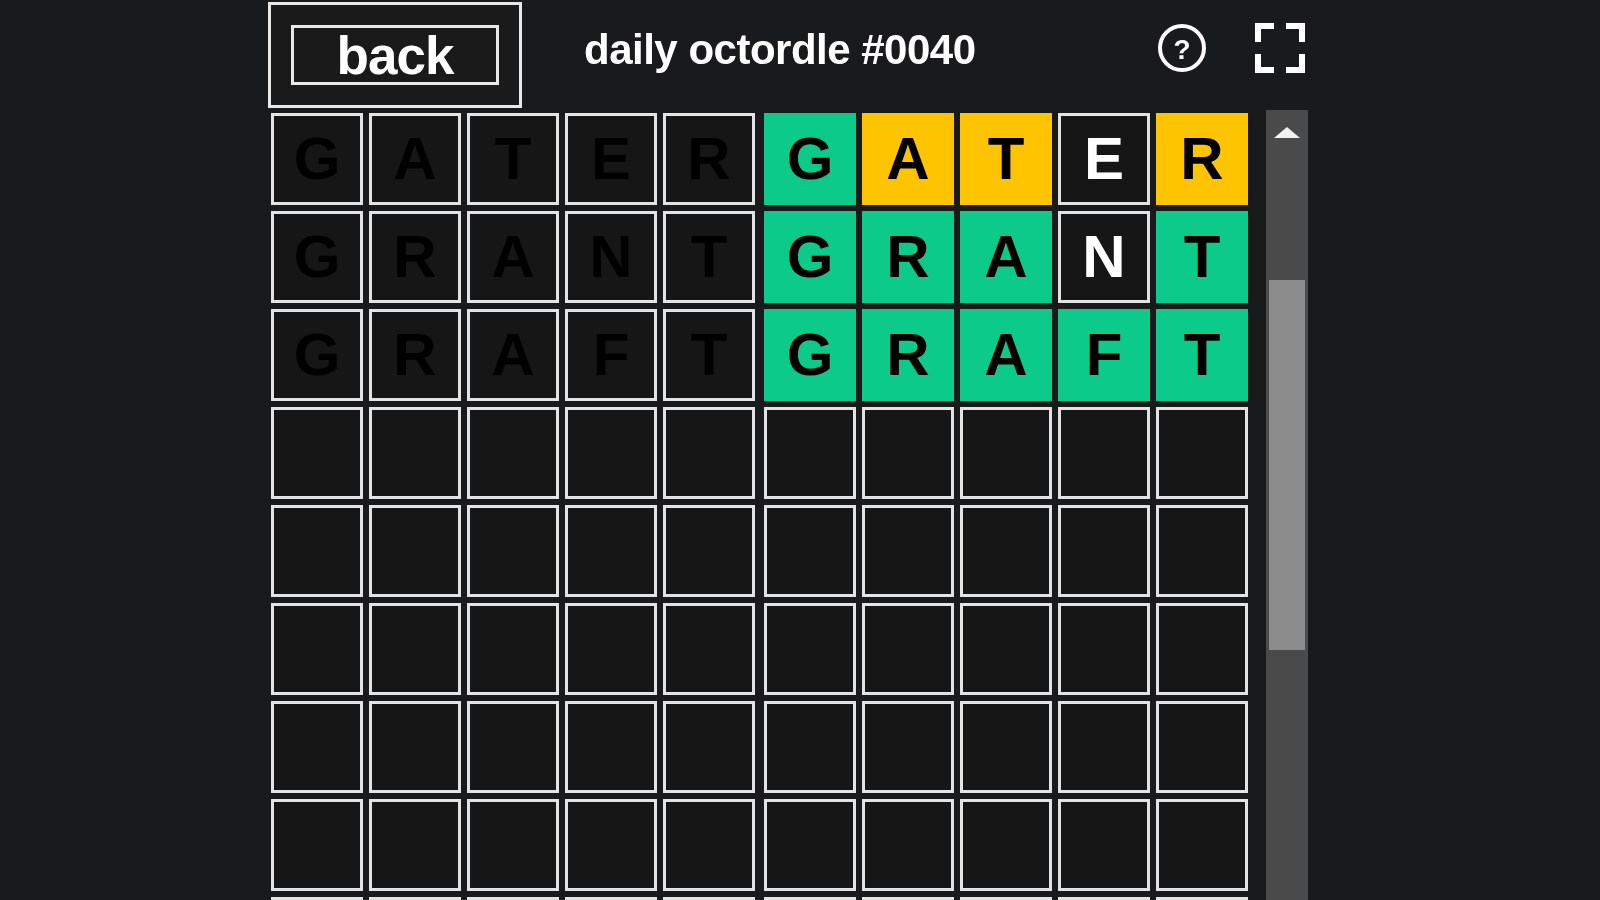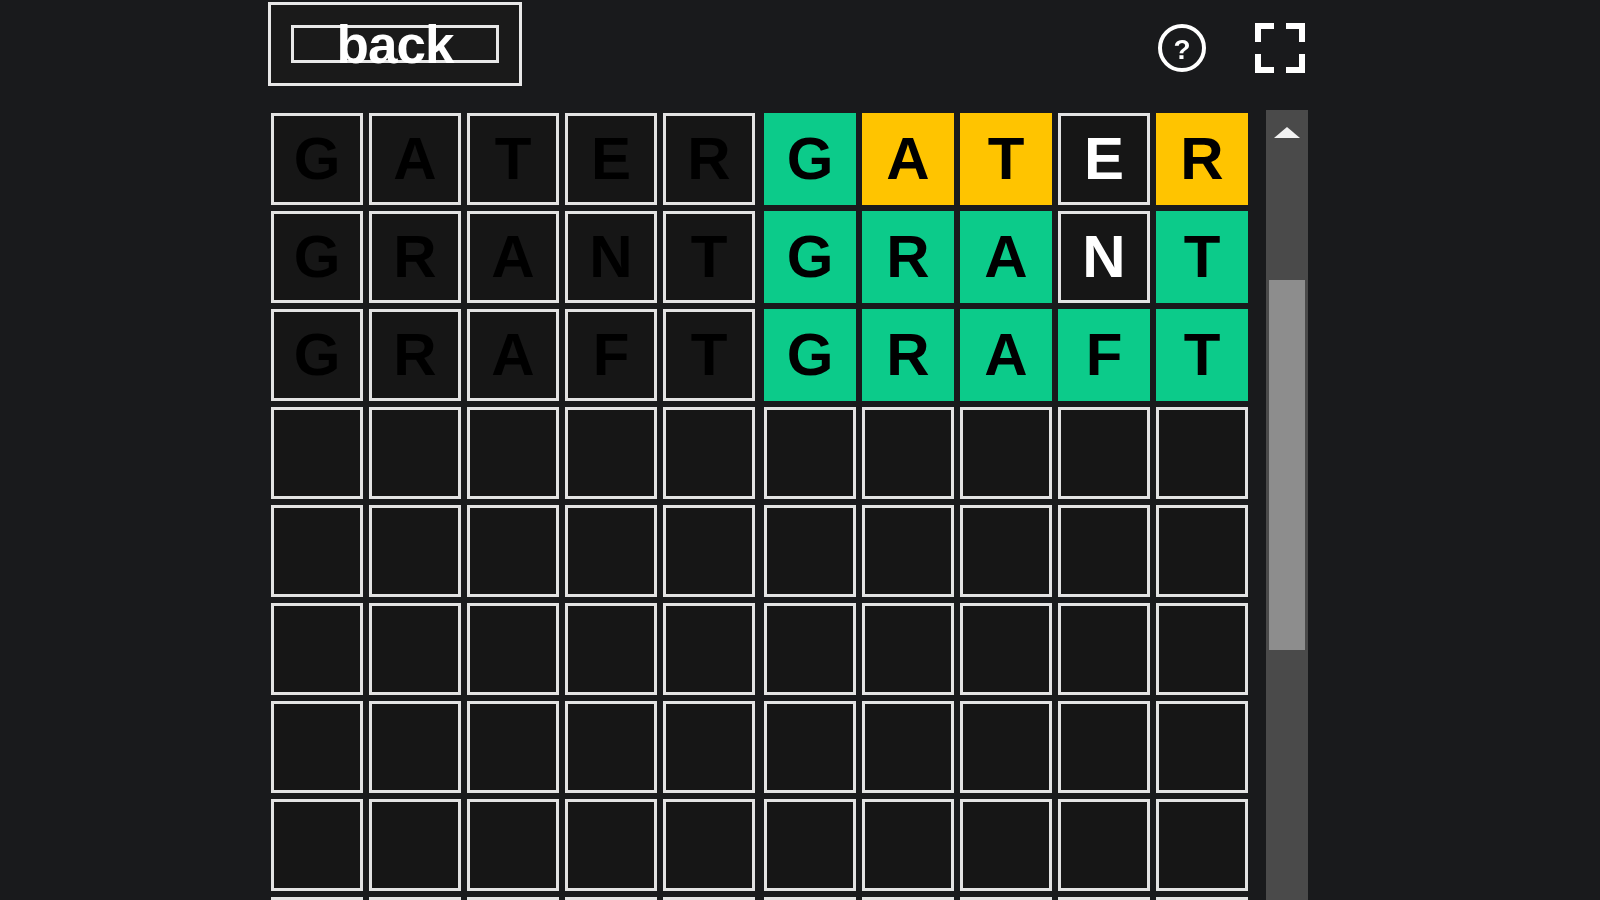--- a/index.html
+++ b/index.html
@@ -26,7 +26,7 @@
   #back-button {
     position: absolute;
     left: 0px; top: 2px;
-    width: 254px; height: 84px;
+    width: 254px; height: 106px;
     background: #1a1a1a;
     border: 3px solid #e8e8e8;
     padding: 20px;

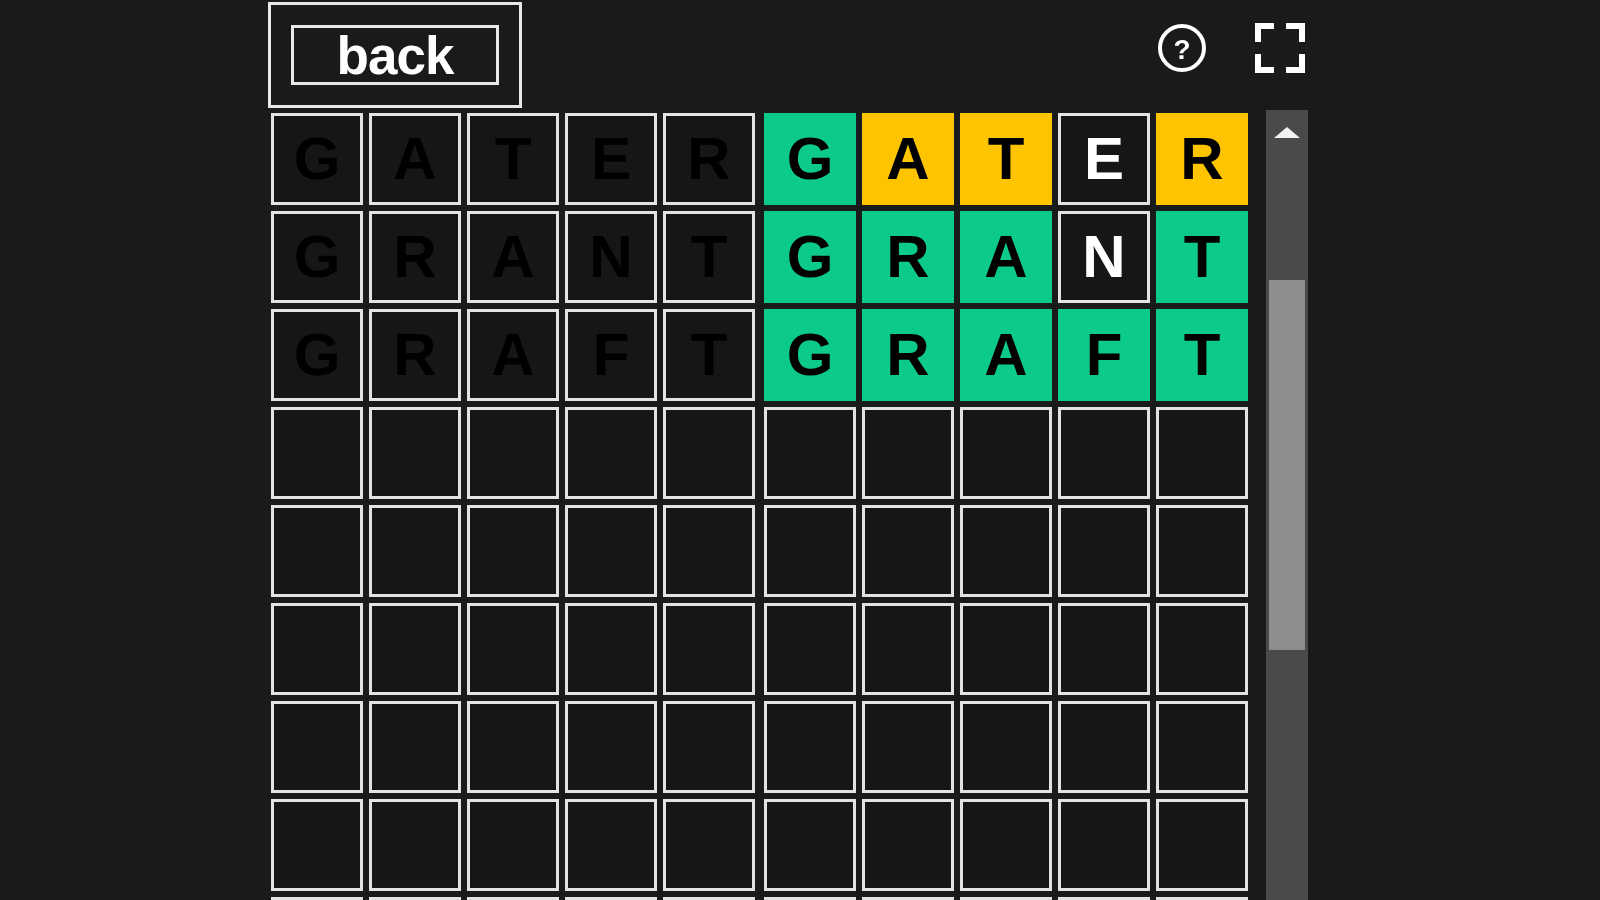--- a/index.html
+++ b/index.html
@@ -166,6 +166,7 @@
       </div>
     </div>
 
+    <div id="puzzle-title">daily octordle #0040</div>
 
     <div id="header-icons">
       <div class="icon-btn">

